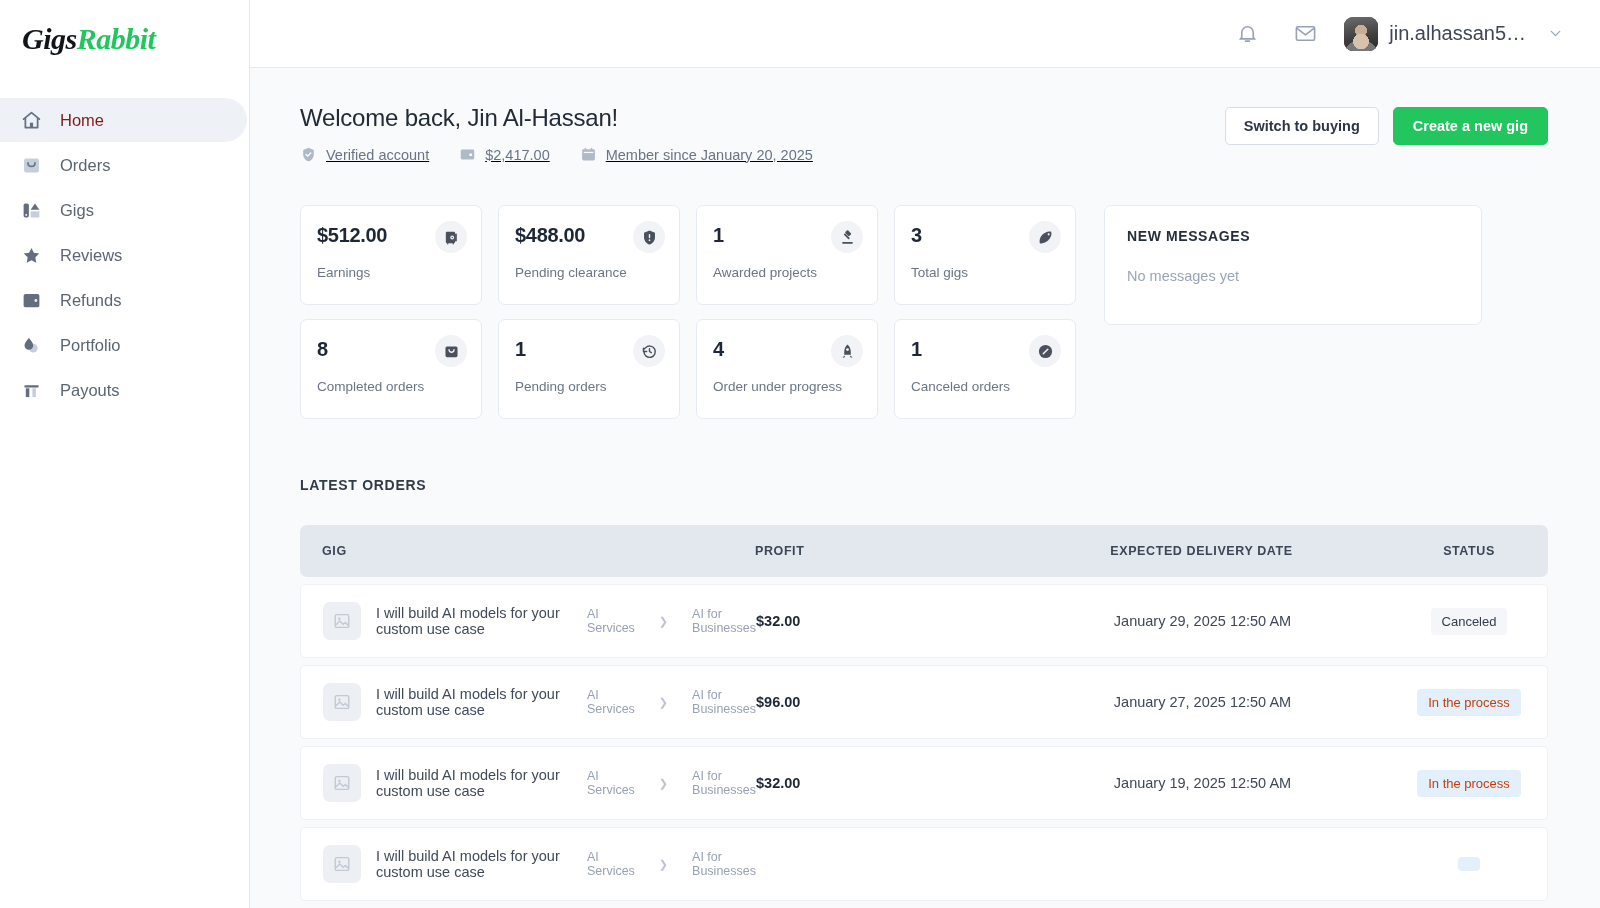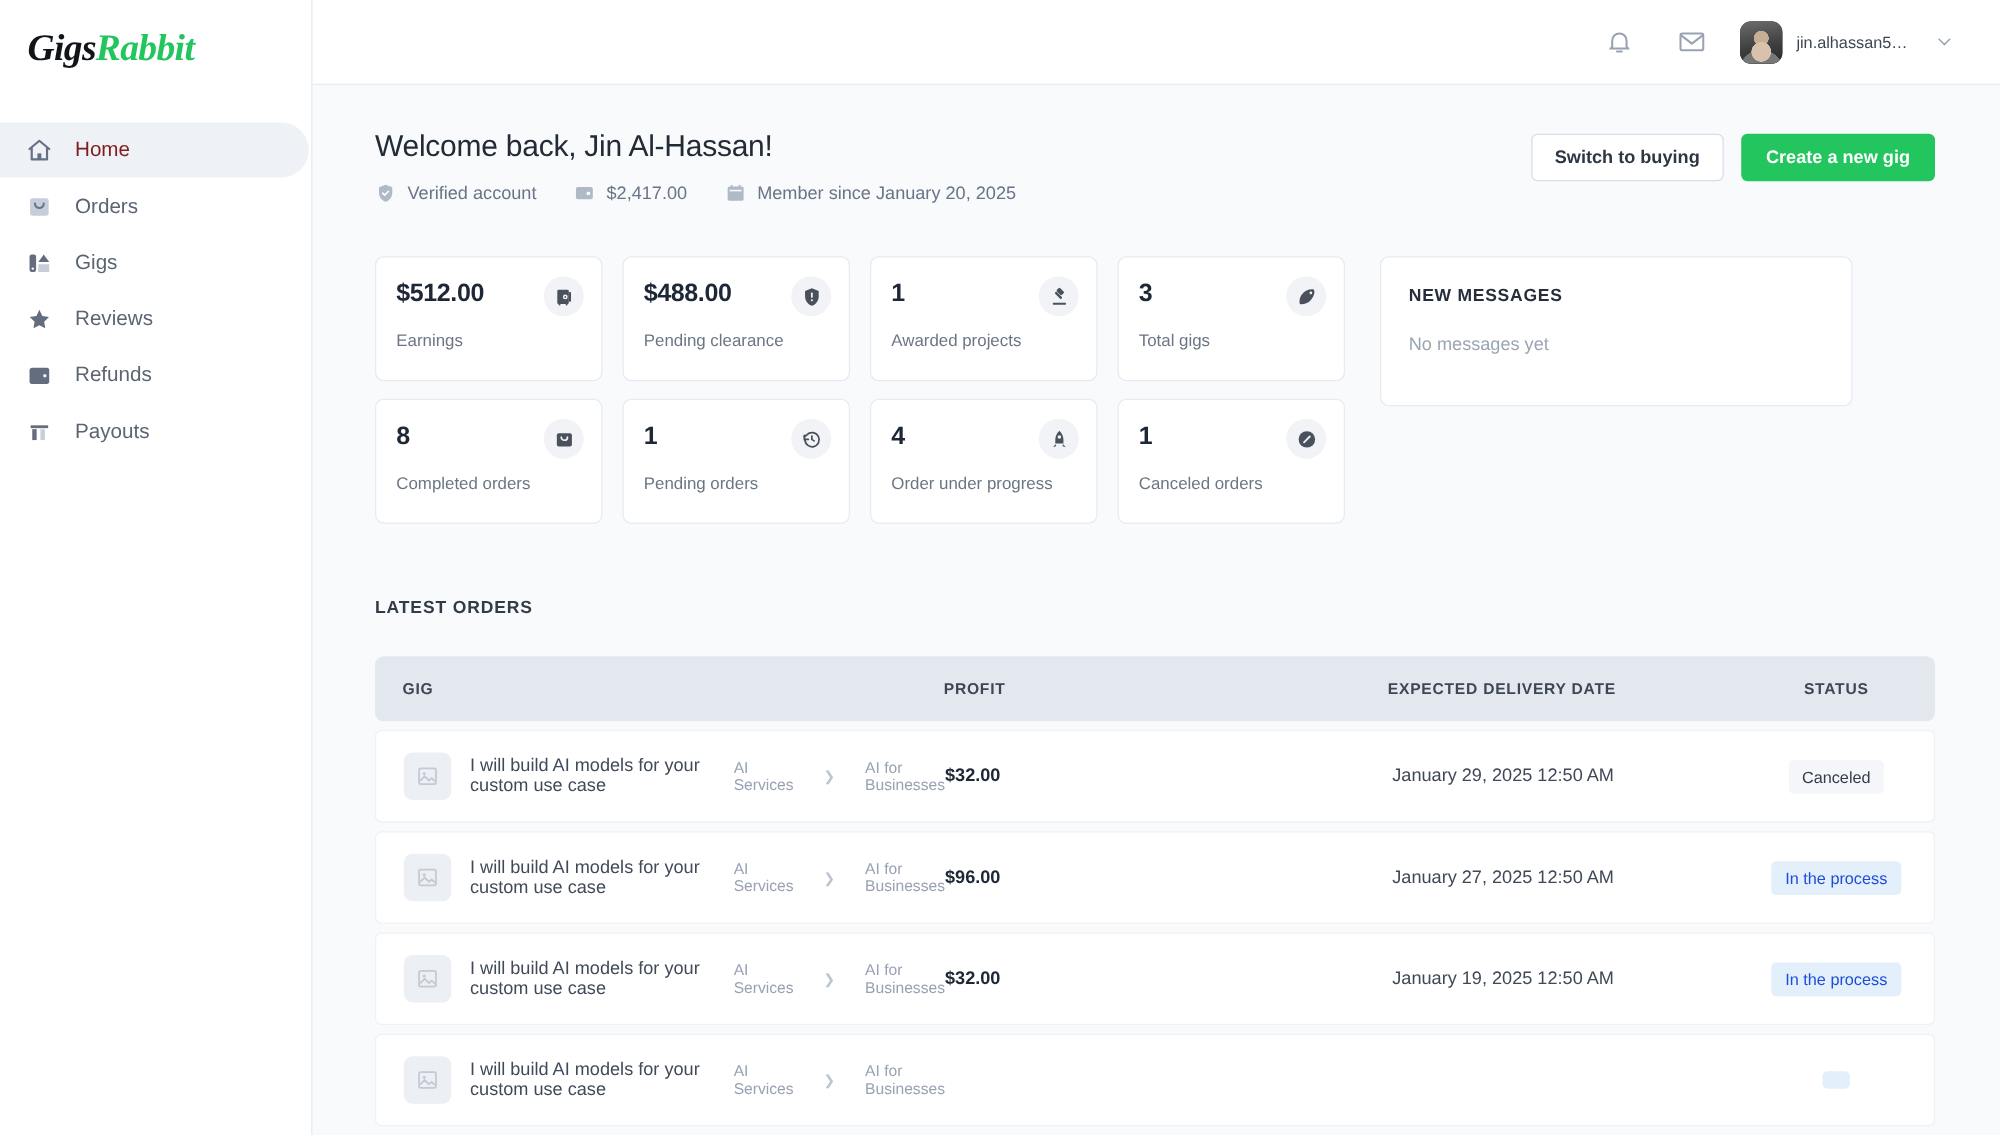--- a/index.html
+++ b/index.html
@@ -94,7 +94,7 @@
       radial-gradient(circle at 50% 120%, #777 0 40%, rgba(0,0,0,0) 41%),
       linear-gradient(170deg, #6d6d6d 0%, #3d3d3d 60%, #2a2a2a 100%);
   }
-  .user-name { font-size: 13px; color: #3d4654; white-space: nowrap; }
+  .user-name { font-size: 20px; color: #3d4654; white-space: nowrap; }
   .chev { color: #9aa5b4; display: flex; align-items: center; margin-left: 10px; }
 
   .content {

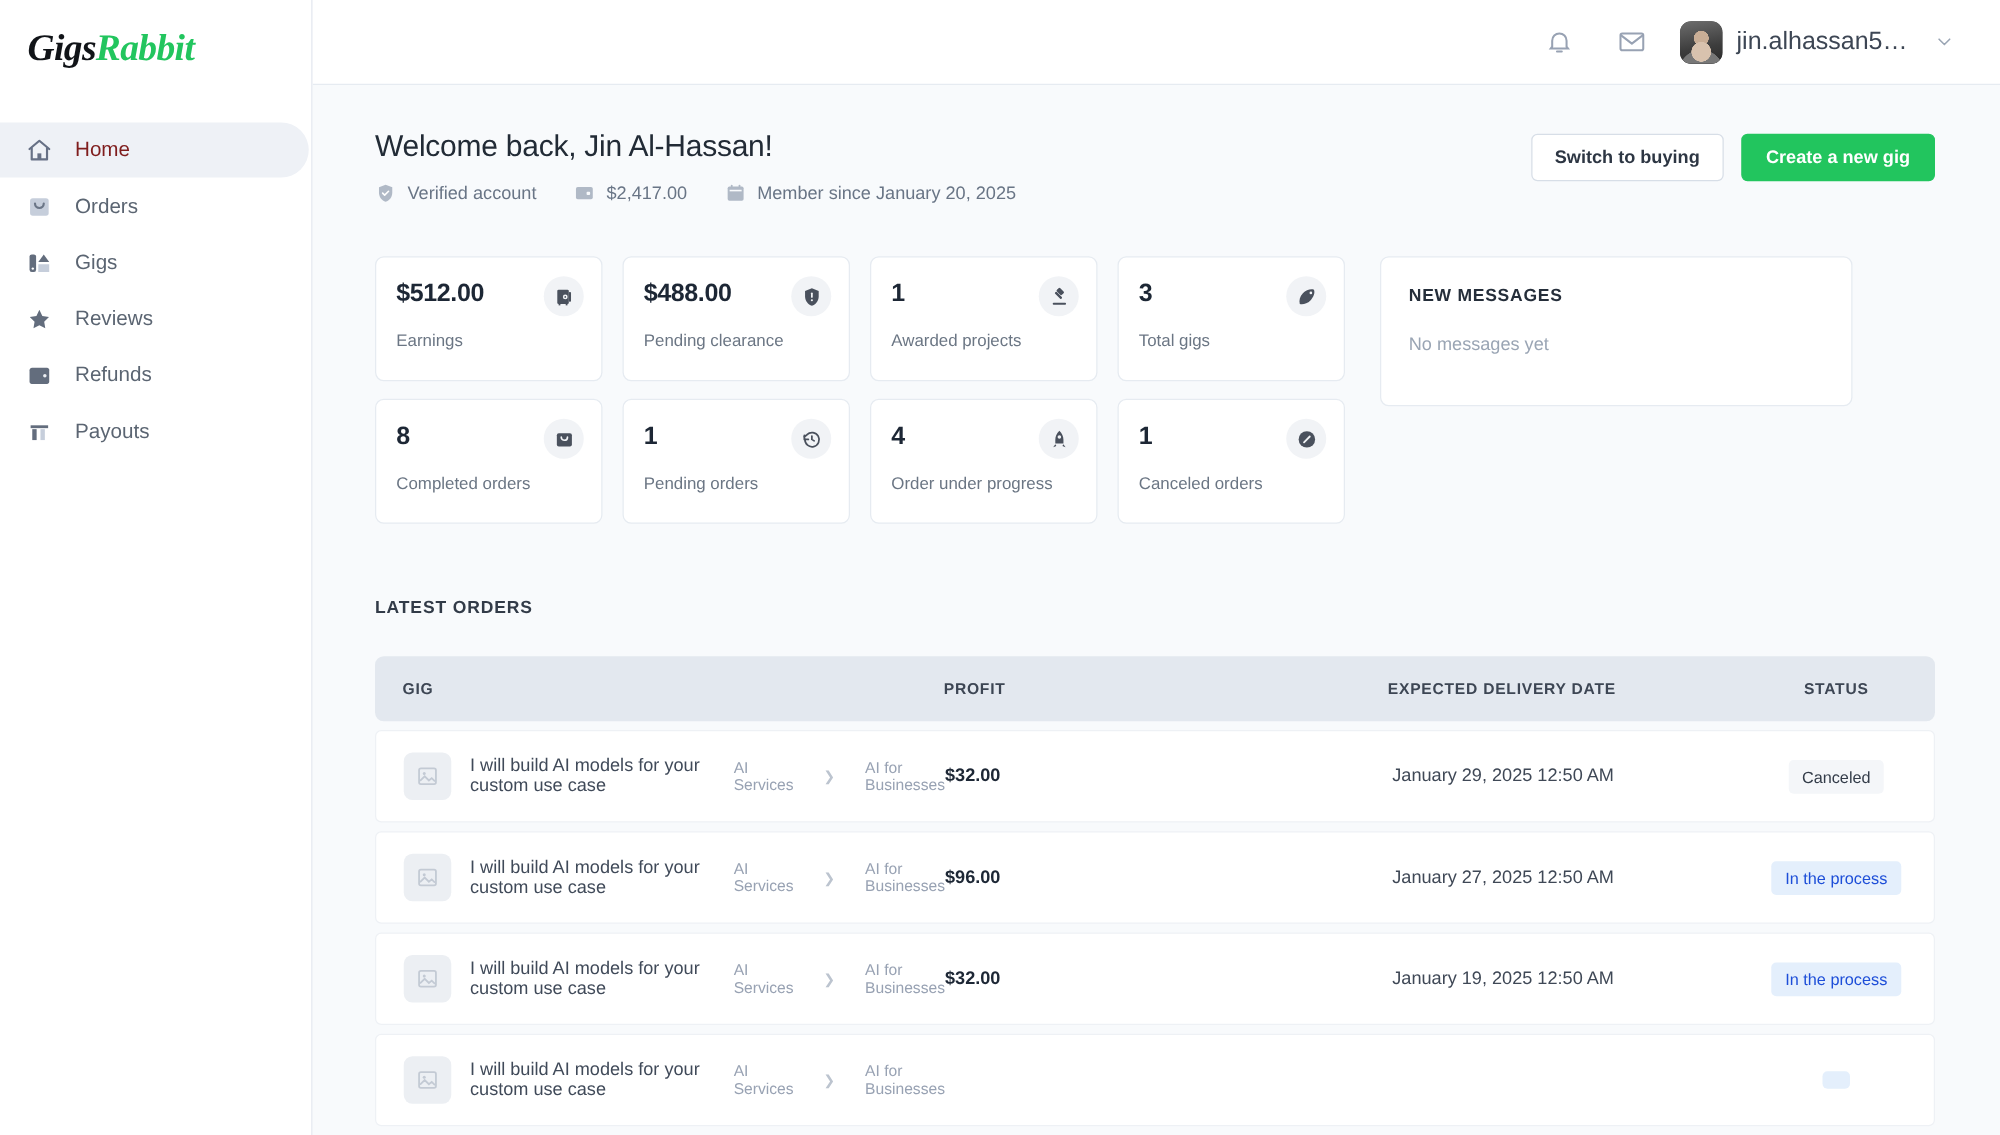--- a/index.html
+++ b/index.html
@@ -108,7 +108,7 @@
     font-size: 24px; font-weight: normal; color: #222b36;
     letter-spacing: -0.2px;
   }
-  .meta-row { display: flex; align-items: flex-end; gap: 30px; margin-top: 14px; }
+  .meta-row { display: flex; align-items: flex-end; gap: 30px; margin-top: 14px; text-decoration: underline; }
   .meta-item { display: flex; align-items: center; gap: 9px; color: #697586; font-size: 14.5px; }
   .meta-icon { color: #b0b9c6; display: flex; align-items: center; }
 

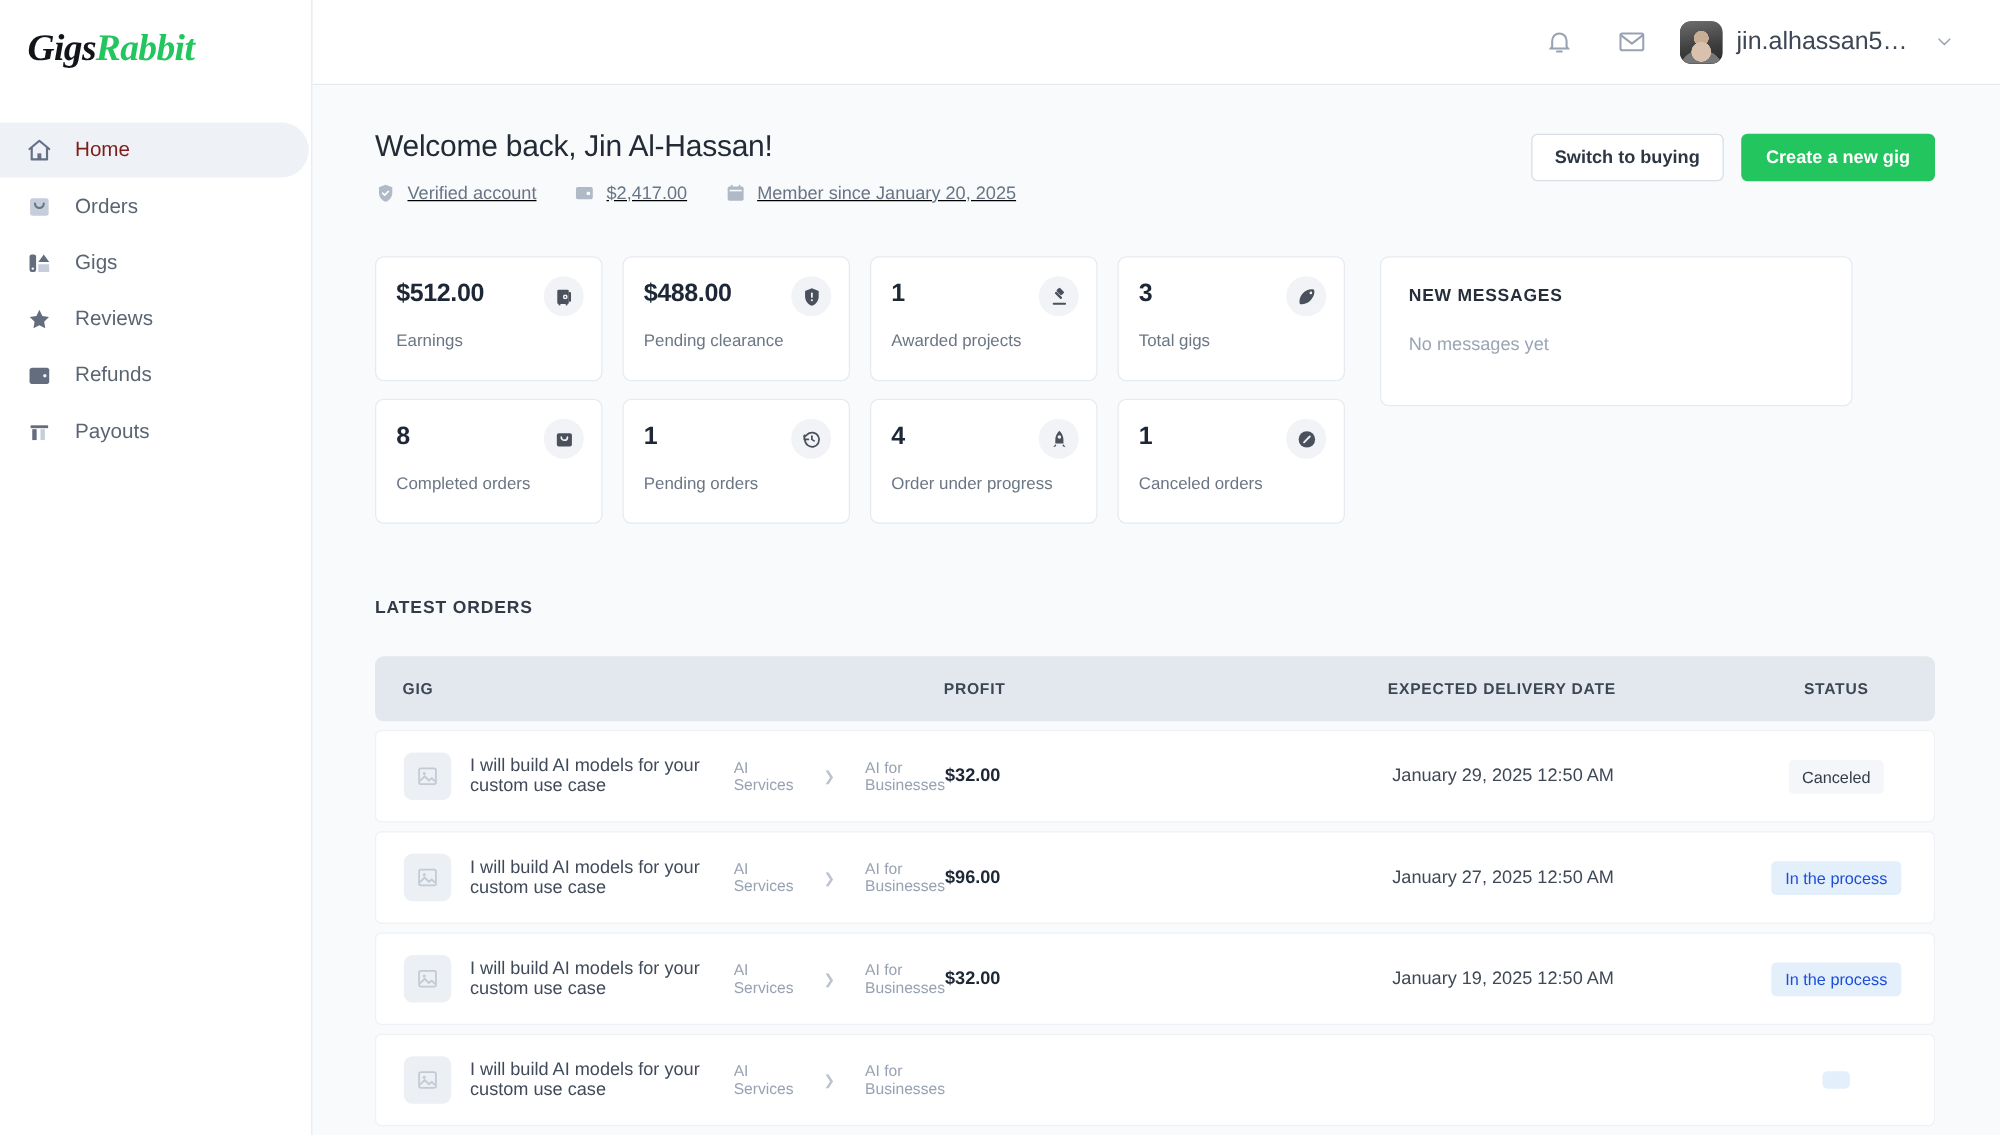--- a/index.html
+++ b/index.html
@@ -269,6 +269,15 @@
         <span class="nav-label">Refunds</span>
       </div>
 
+      <div class="nav-item">
+        <span class="nav-icon">
+          <svg width="21" height="21" viewBox="0 0 24 24">
+              <circle cx="14" cy="15" r="5" fill="#c6cedb"></circle>
+              <path d="M9 3.5c2.8 3.3 5 6.2 5 8.3a5 5 0 0 1-10 0c0-2.1 2.2-5 5-8.3z" fill="#636d7d"></path>
+            </svg>
+        </span>
+        <span class="nav-label">Portfolio</span>
+      </div>
 
       <div class="nav-item">
         <span class="nav-icon">

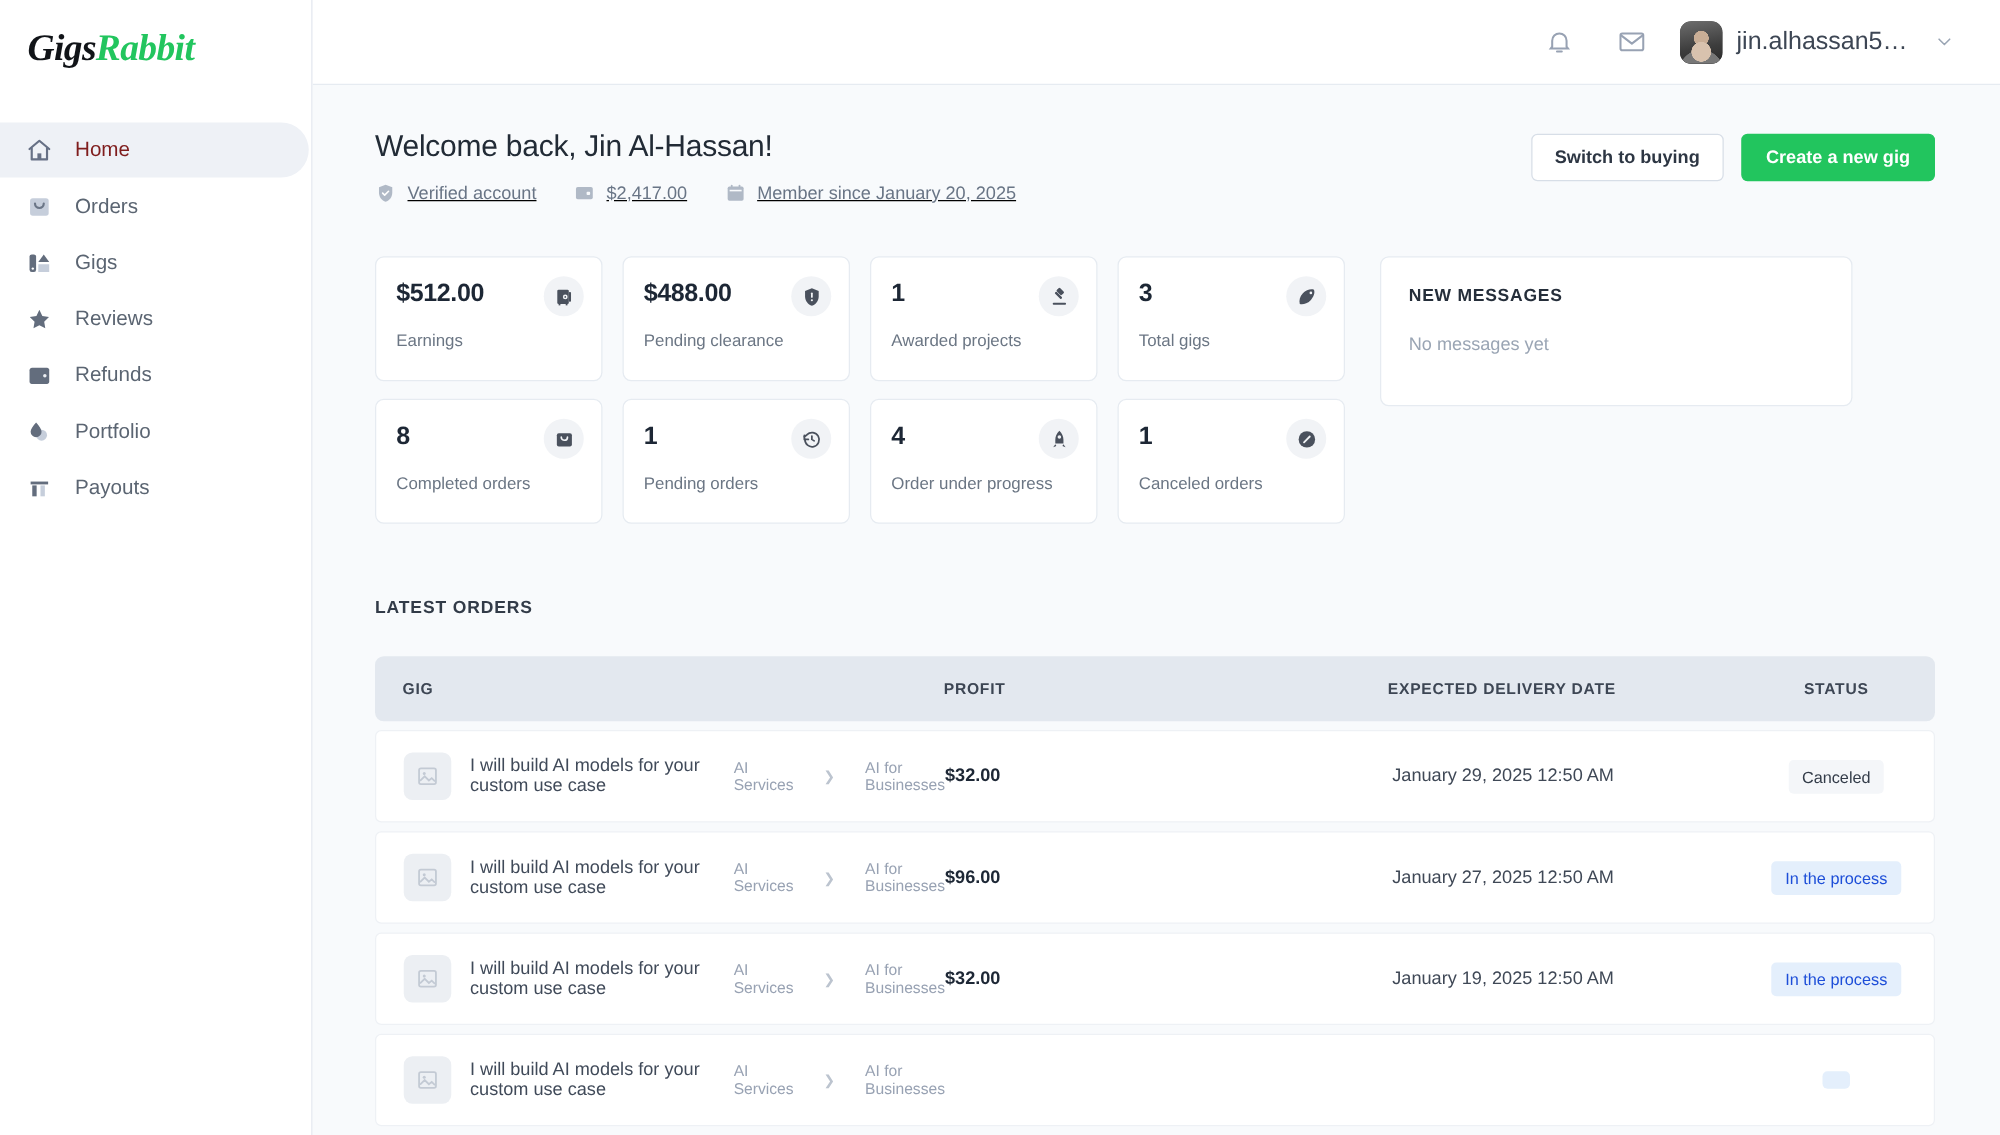--- a/index.html
+++ b/index.html
@@ -203,7 +203,7 @@
     padding: 7px 11px; white-space: nowrap; line-height: 1;
   }
   .badge.canceled { background: #f4f6f9; color: #333c49; }
-  .badge.process  { background: #e4effc; color: #1d4ed8; }
+  .badge.process  { background: #e4effc; color: #c2410c; }
 </style>
 </head>
 <body>

